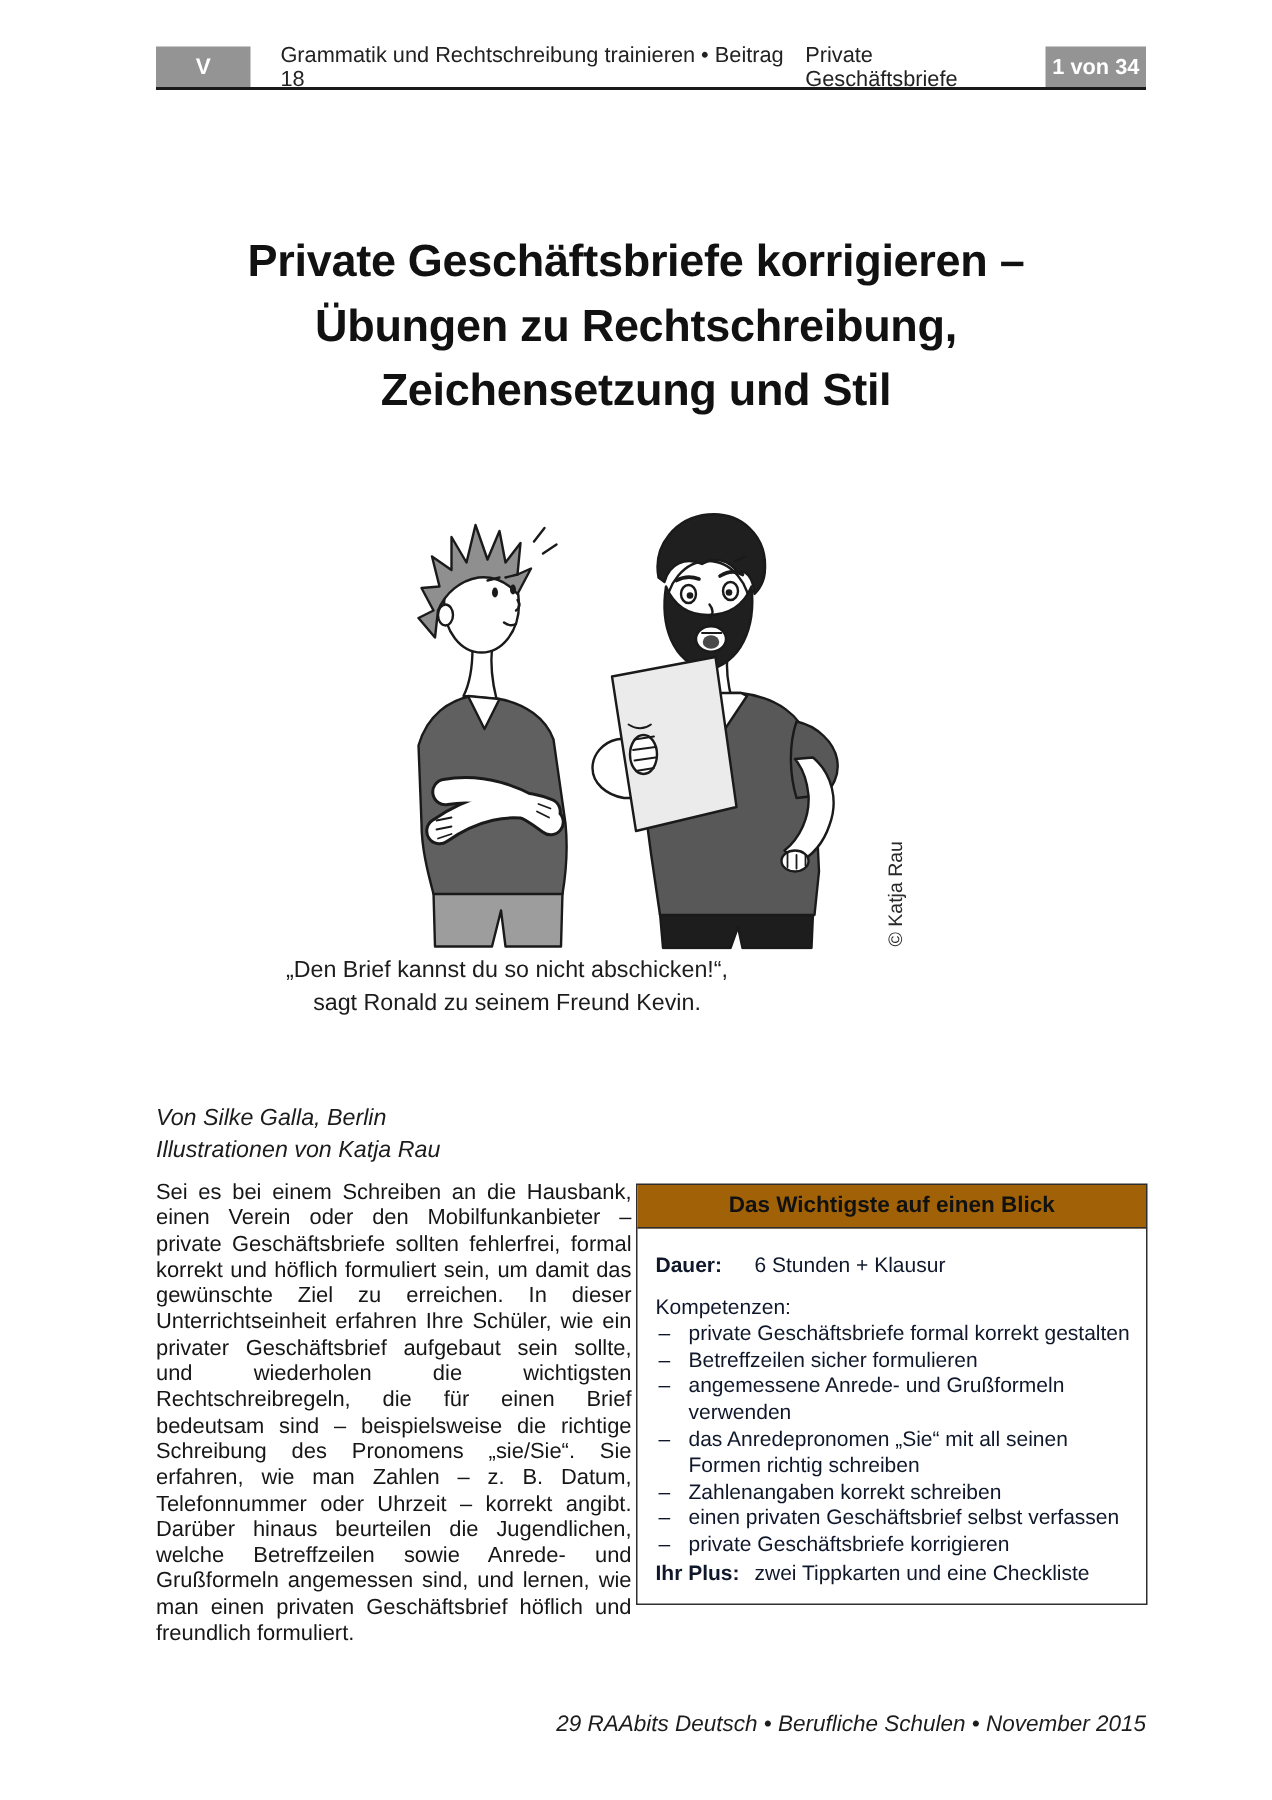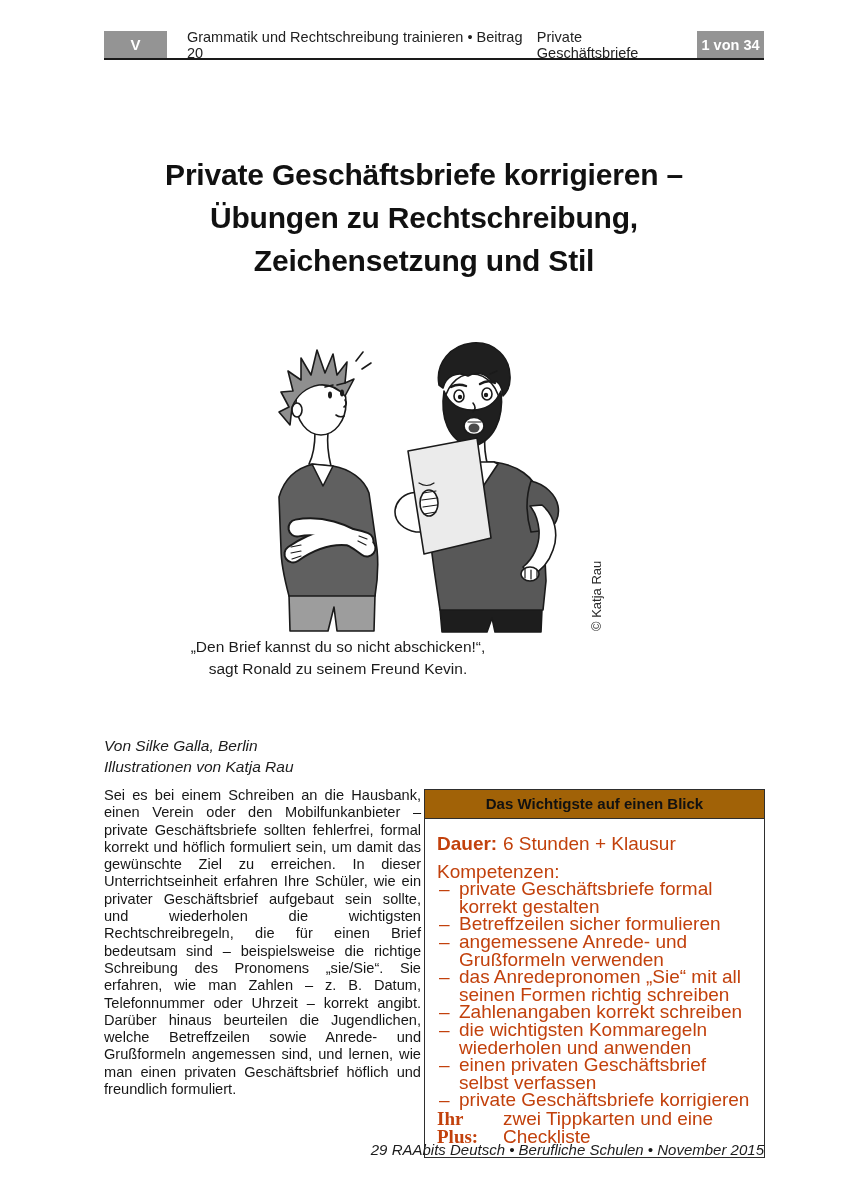--- a/index.html
+++ b/index.html
@@ -61,7 +61,7 @@
 
   <div class="header">
     <div class="badge vol-badge">V</div>
-    <div class="series">Grammatik und Rechtschreibung trainieren  •  Beitrag 20</div>
+    <div class="series">Grammatik und Rechtschreibung trainieren  •  Beitrag 18</div>
     <div class="topic">Private Geschäftsbriefe</div>
     <div class="badge page-badge">1 von 34</div>
   </div>

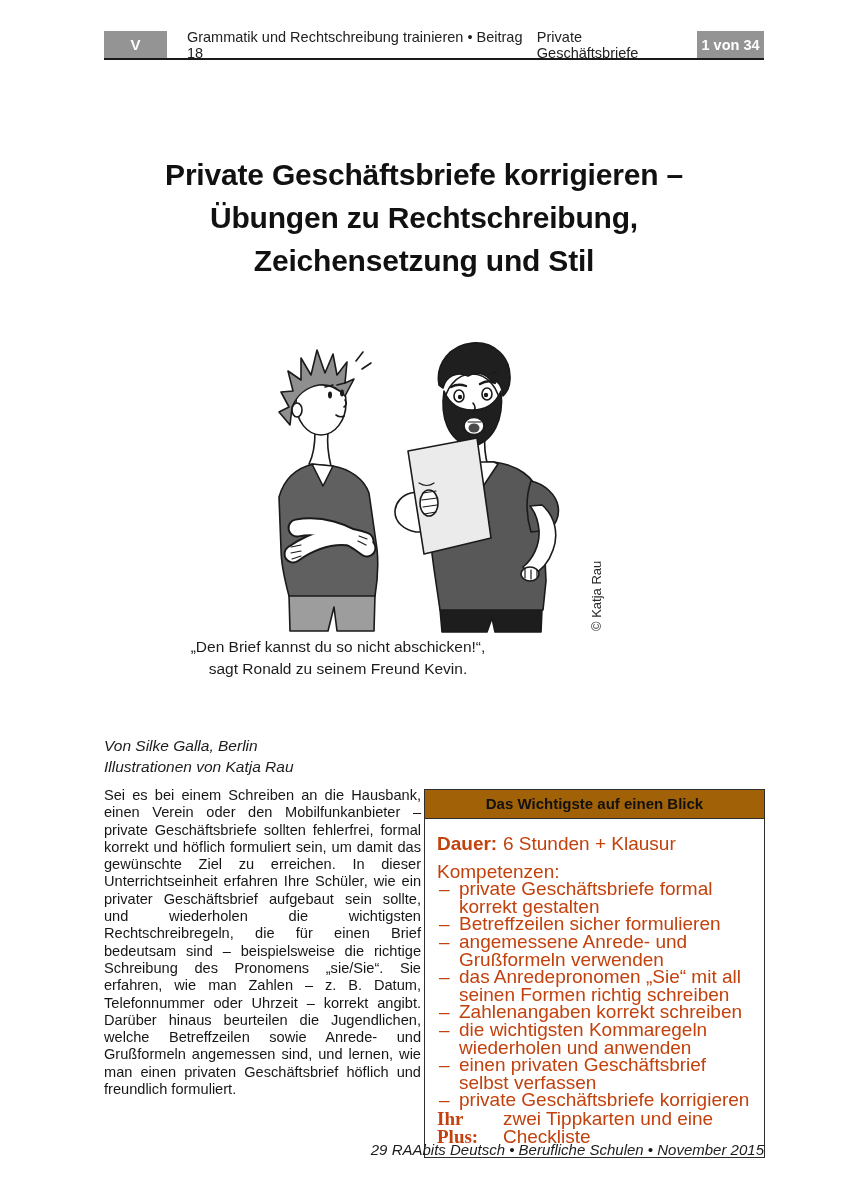--- a/index.html
+++ b/index.html
@@ -40,7 +40,7 @@
             border:1.5px solid #2e2e2e;background:#ffffff;}
   .box-header{background:#a16207;border-bottom:1.5px solid #2e2e2e;text-align:center;
               font-weight:bold;font-size:15px;padding:5px 0 6px;color:#111111;}
-  .box-body{padding:9px 8px 12px 12px;font-size:19px;line-height:17.6px;color:#c2410c;}
+  .box-body{padding:9px 8px 12px 12px;font-size:14px;line-height:17.6px;color:#0f172a;}
   .kv{display:flex;margin:7px 0 10px 0;}
   .kv-label{font-weight:bold;width:66px;flex:0 0 66px;}
   .comp-label{font-weight:normal;}

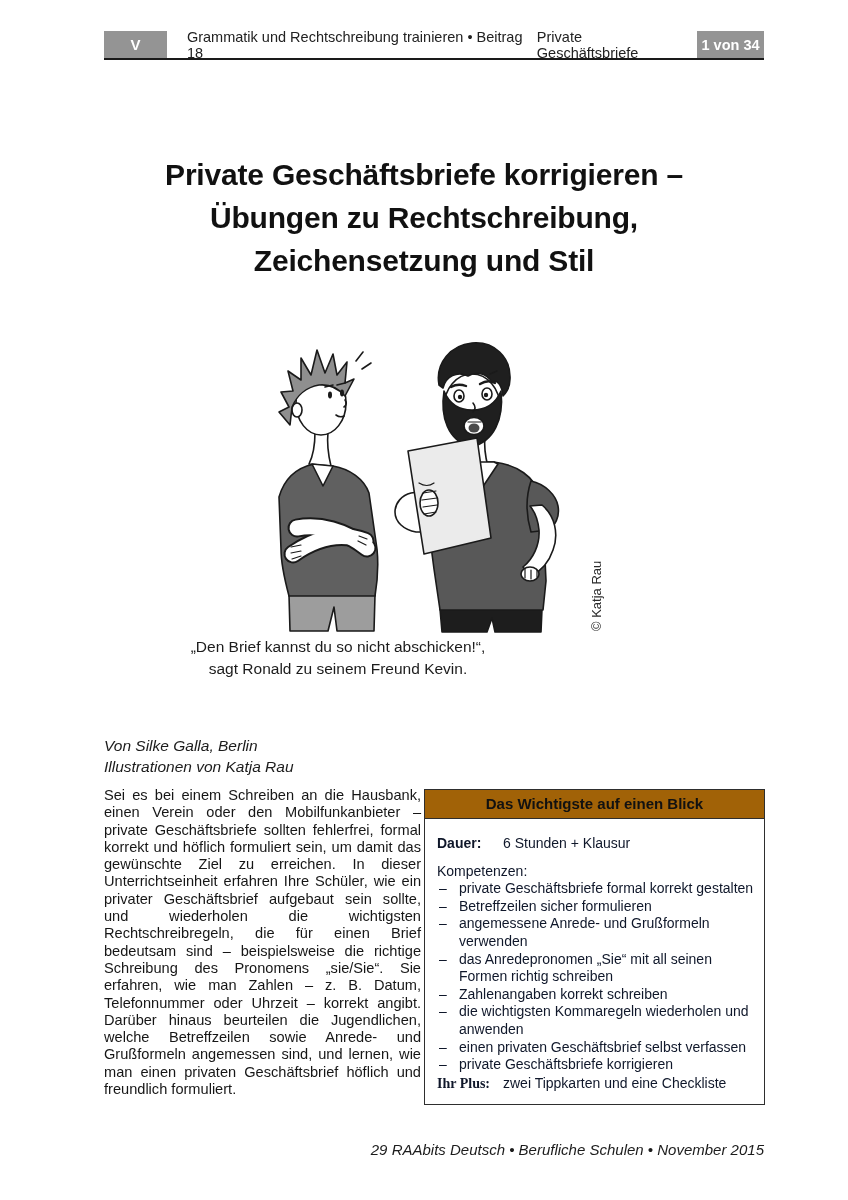--- a/index.html
+++ b/index.html
@@ -159,7 +159,6 @@
         <li><span>angemessene Anrede- und Grußformeln verwenden</span></li>
         <li><span>das Anredepronomen „Sie“ mit all seinen Formen richtig schreiben</span></li>
         <li><span>Zahlenangaben korrekt schreiben</span></li>
-        <li><span>die wichtigsten Kommaregeln wiederholen und anwenden</span></li>
         <li><span>einen privaten Geschäftsbrief selbst verfassen</span></li>
         <li><span>private Geschäftsbriefe korrigieren</span></li>
       </ul>

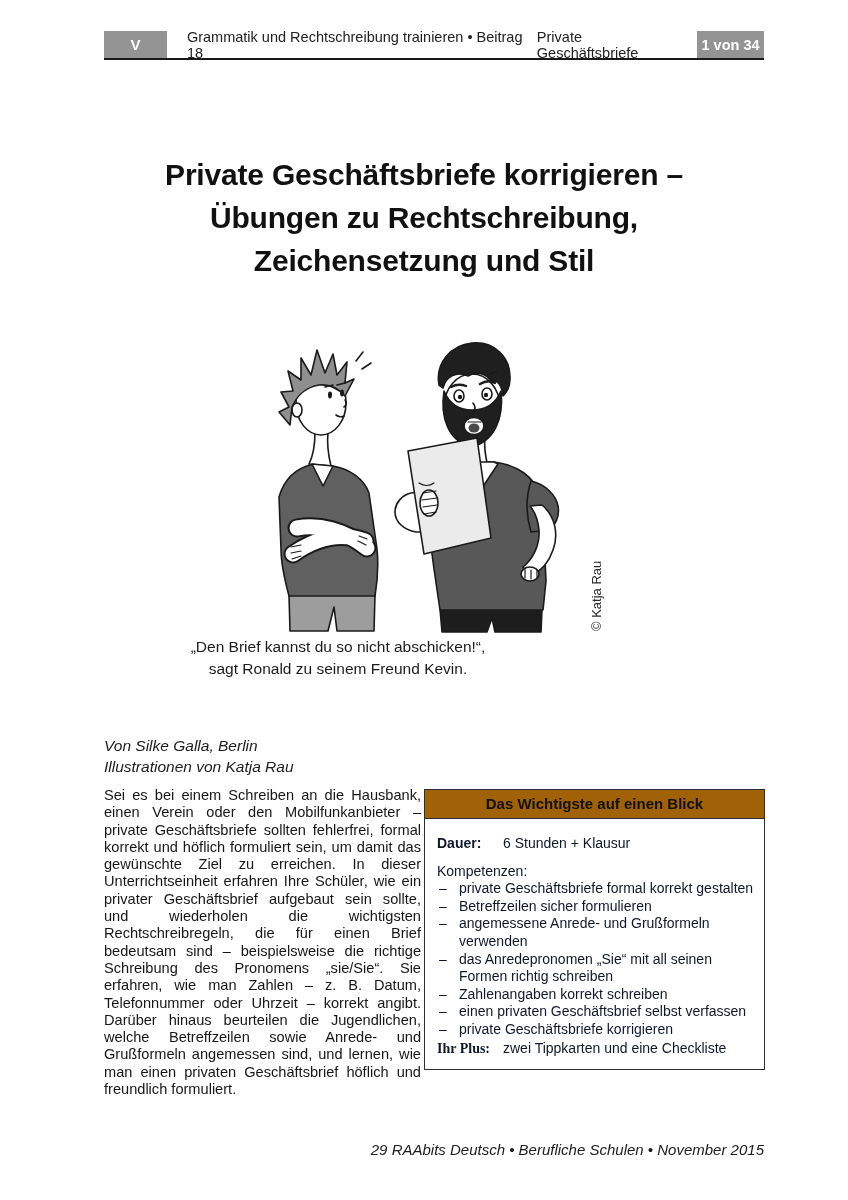--- a/index.html
+++ b/index.html
@@ -48,7 +48,7 @@
   ul.comp li{position:relative;padding-left:22px;}
   ul.comp li::before{content:"–";position:absolute;left:2px;top:0;}
   .plus{display:flex;margin-top:1px;}
-  .plus-label{font-weight:bold;width:66px;flex:0 0 66px;font-family:Liberation Serif, serif;}
+  .plus-label{font-weight:bold;width:66px;flex:0 0 66px;}
 
   
   .footer{position:absolute;left:104px;top:1141px;width:660px;text-align:right;

